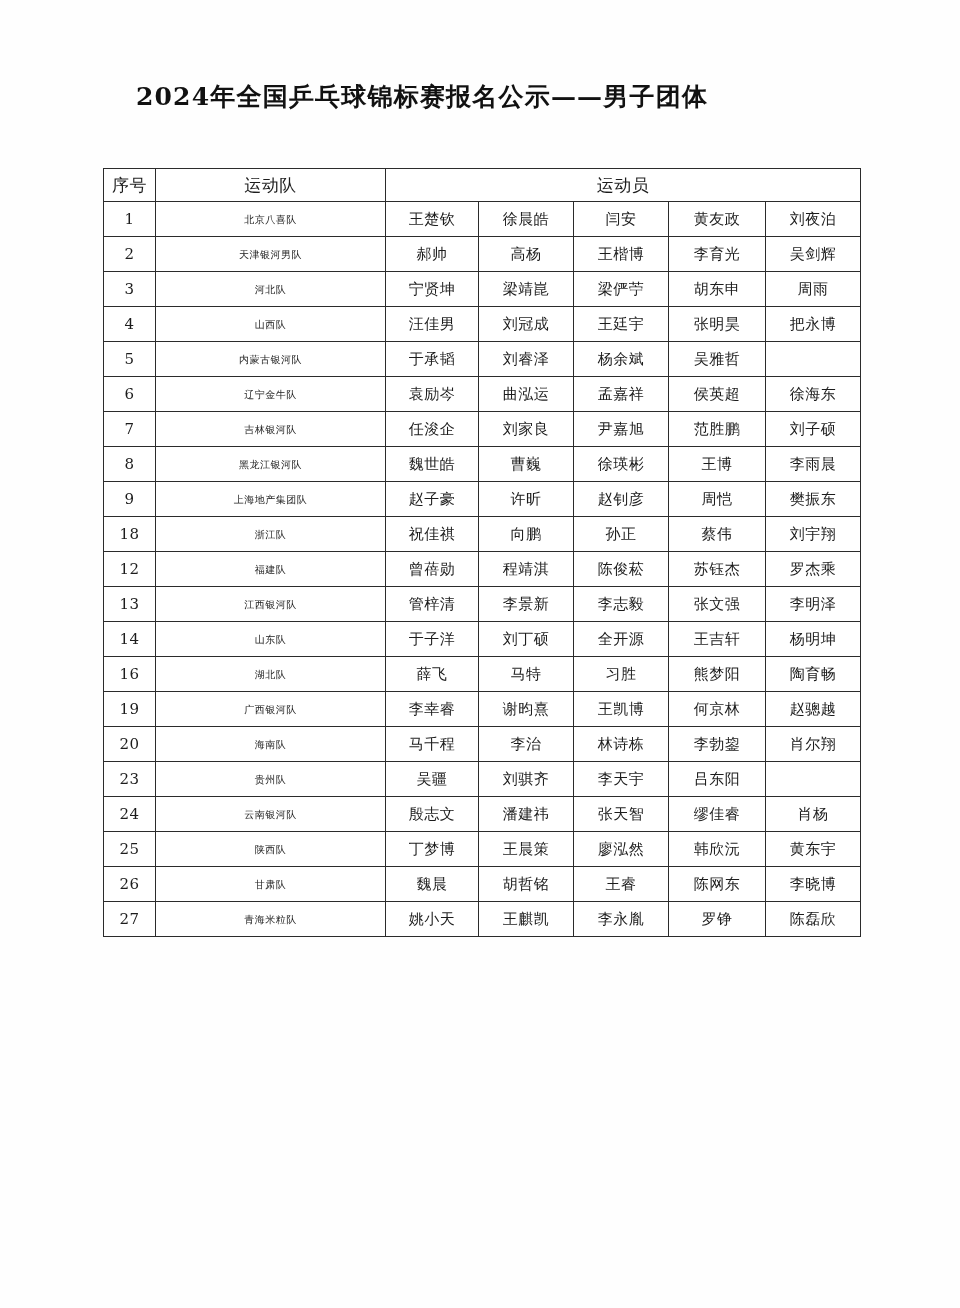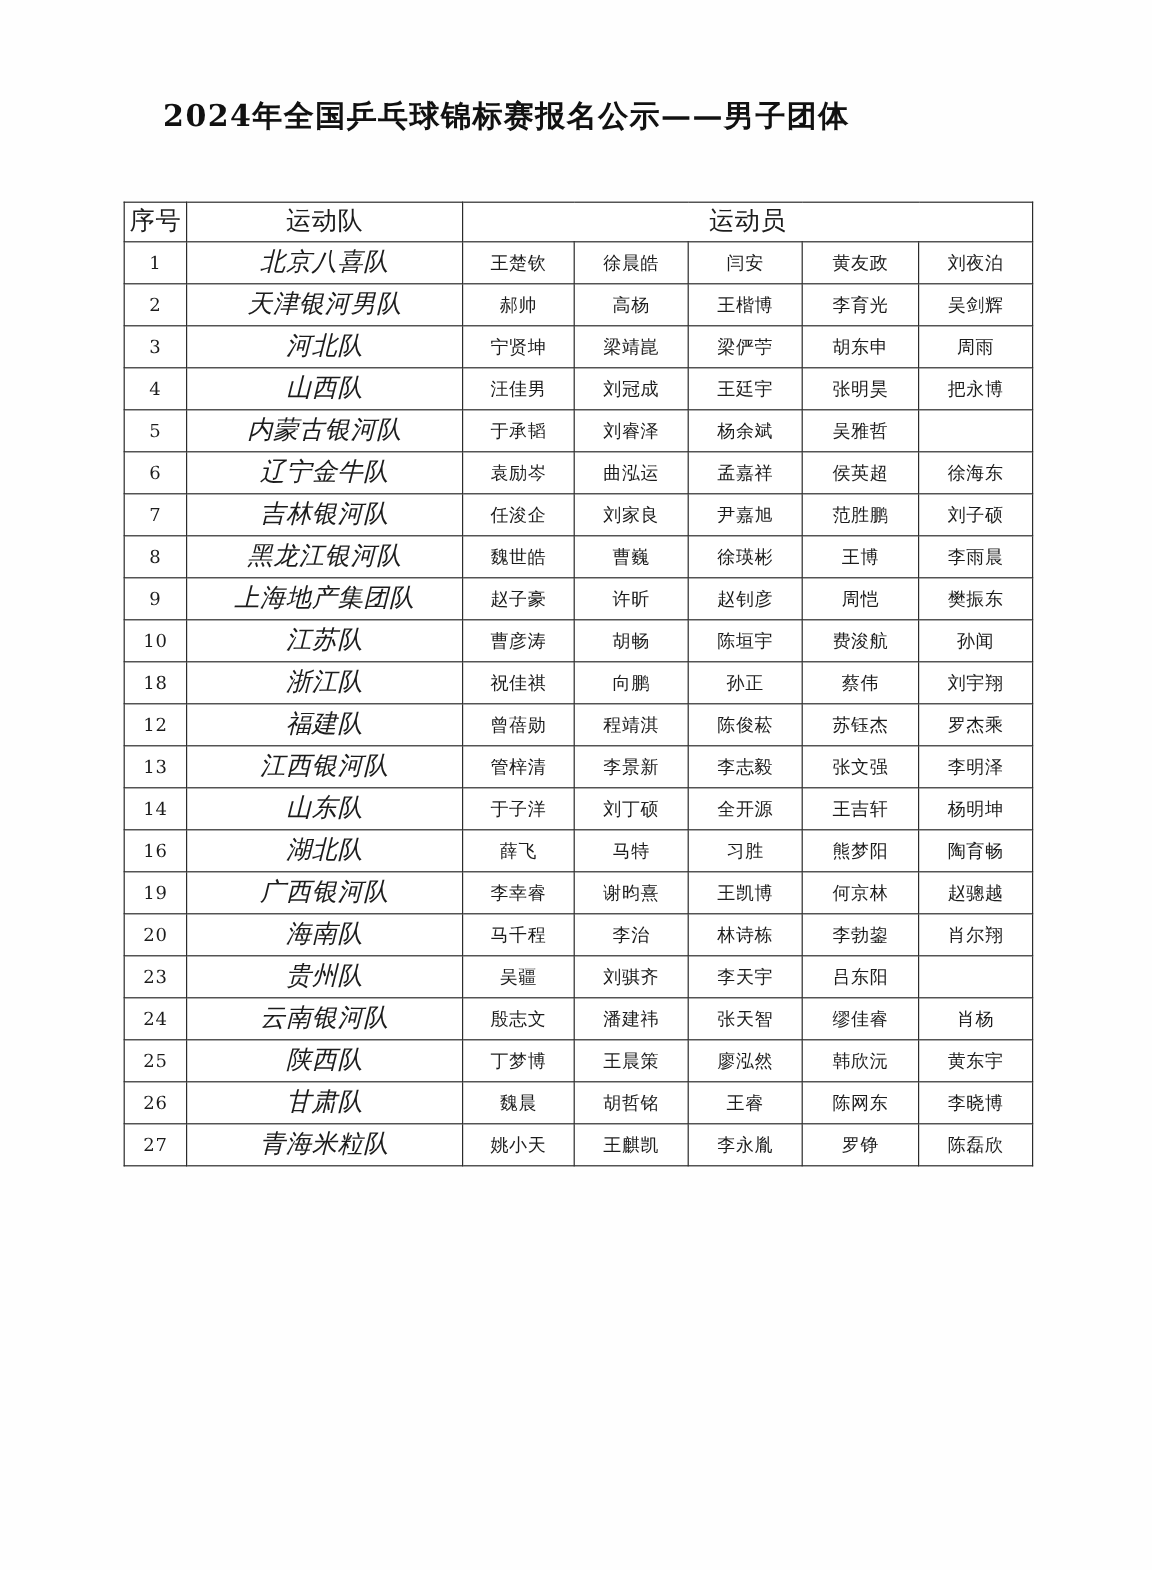--- a/index.html
+++ b/index.html
@@ -83,7 +83,7 @@
     font-size: 15px;
   }
   .hdr-cell {
-    font-size: 21px;
+    font-size: 17px;
   }
 </style>
 </head>

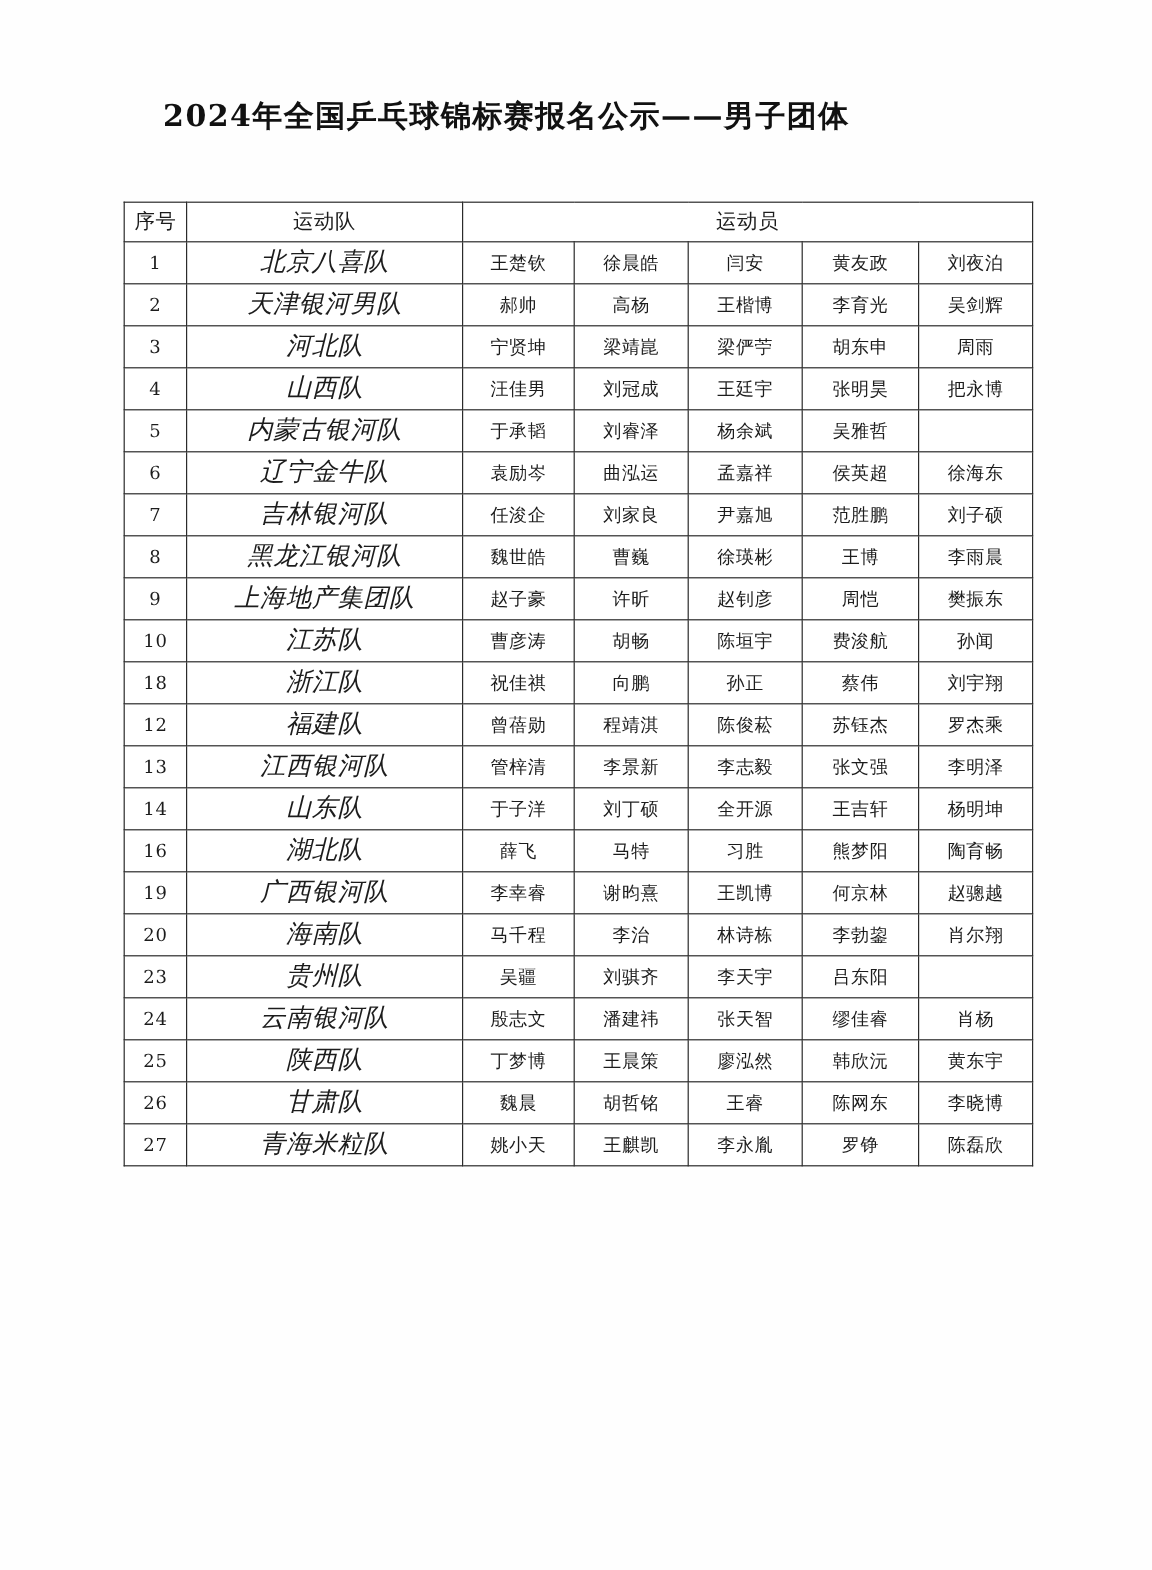--- a/index.html
+++ b/index.html
@@ -76,8 +76,7 @@
     font-size: 15px;
   }
   .team-cell {
-    font-size: 21px;
-    font-style: italic;
+    font-size: 10px;
   }
   .player-cell {
     font-size: 15px;

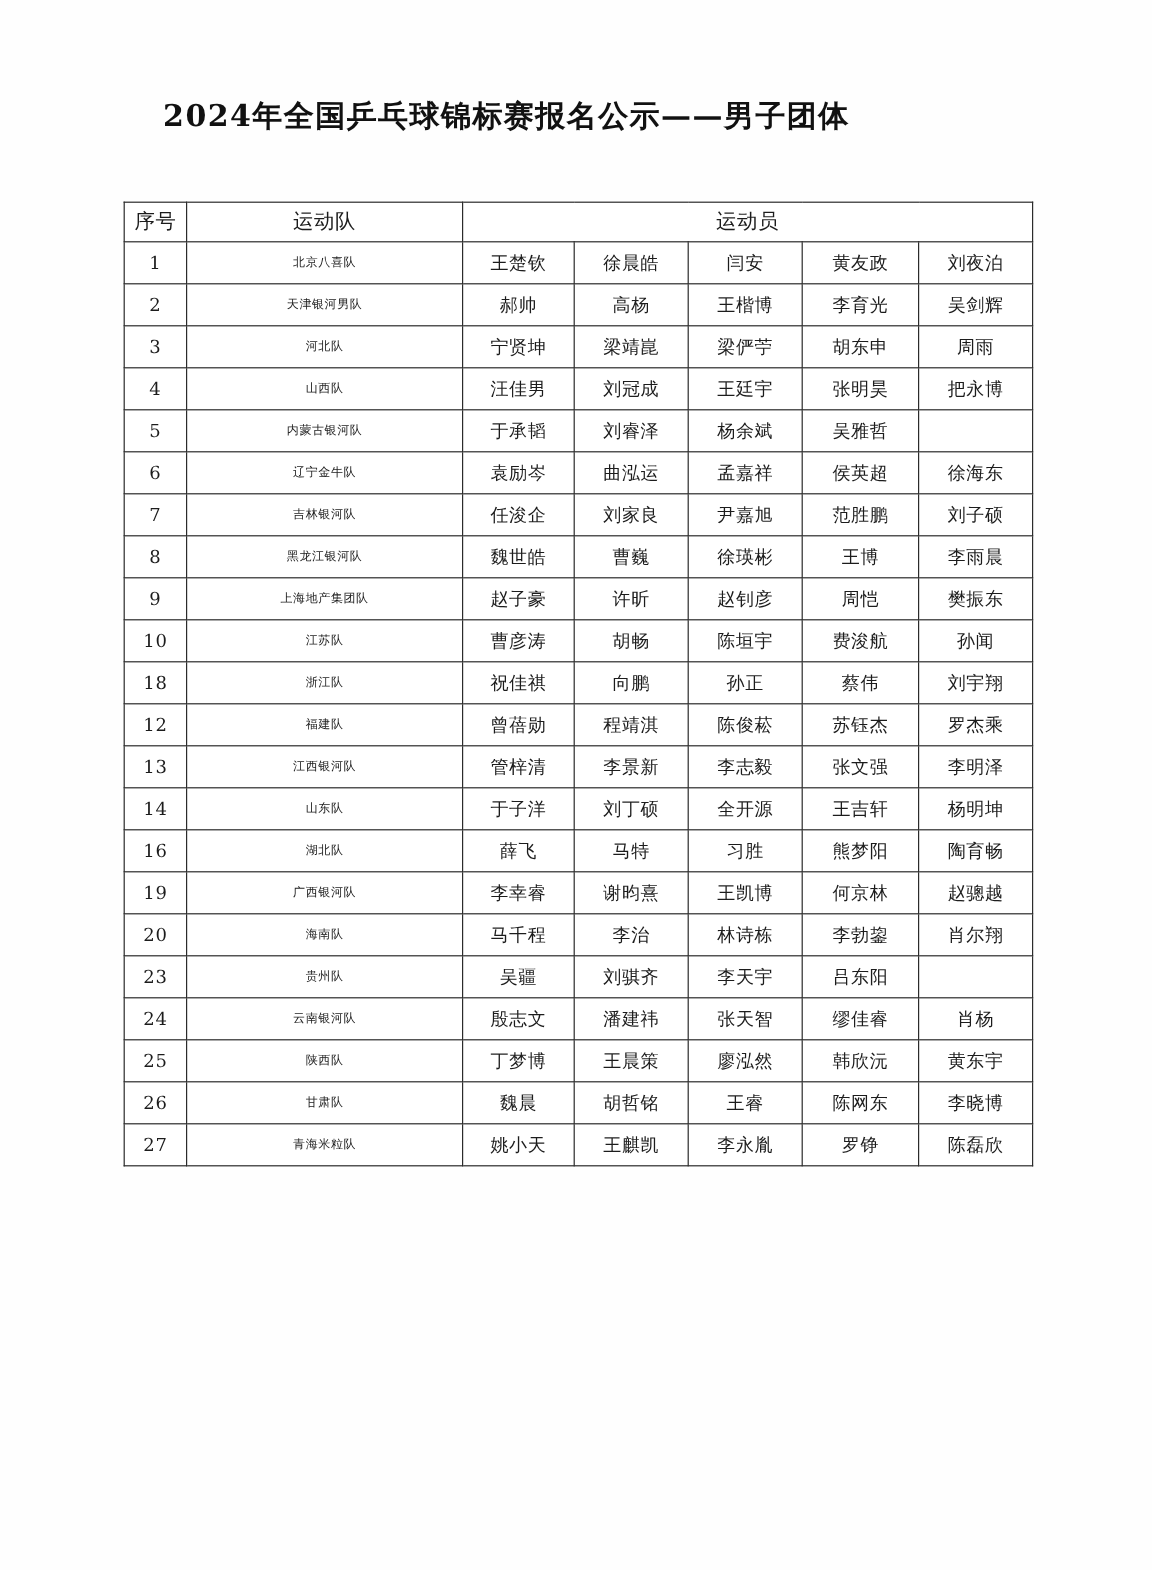--- a/index.html
+++ b/index.html
@@ -193,15 +193,6 @@
             <td class="player-cell">樊振东</td>
           </tr>
           <tr>
-            <td class="idx-cell">10</td>
-            <td class="team-cell">江苏队</td>
-            <td class="player-cell">曹彦涛</td>
-            <td class="player-cell">胡畅</td>
-            <td class="player-cell">陈垣宇</td>
-            <td class="player-cell">费浚航</td>
-            <td class="player-cell">孙闻</td>
-          </tr>
-          <tr>
             <td class="idx-cell">18</td>
             <td class="team-cell">浙江队</td>
             <td class="player-cell">祝佳祺</td>

